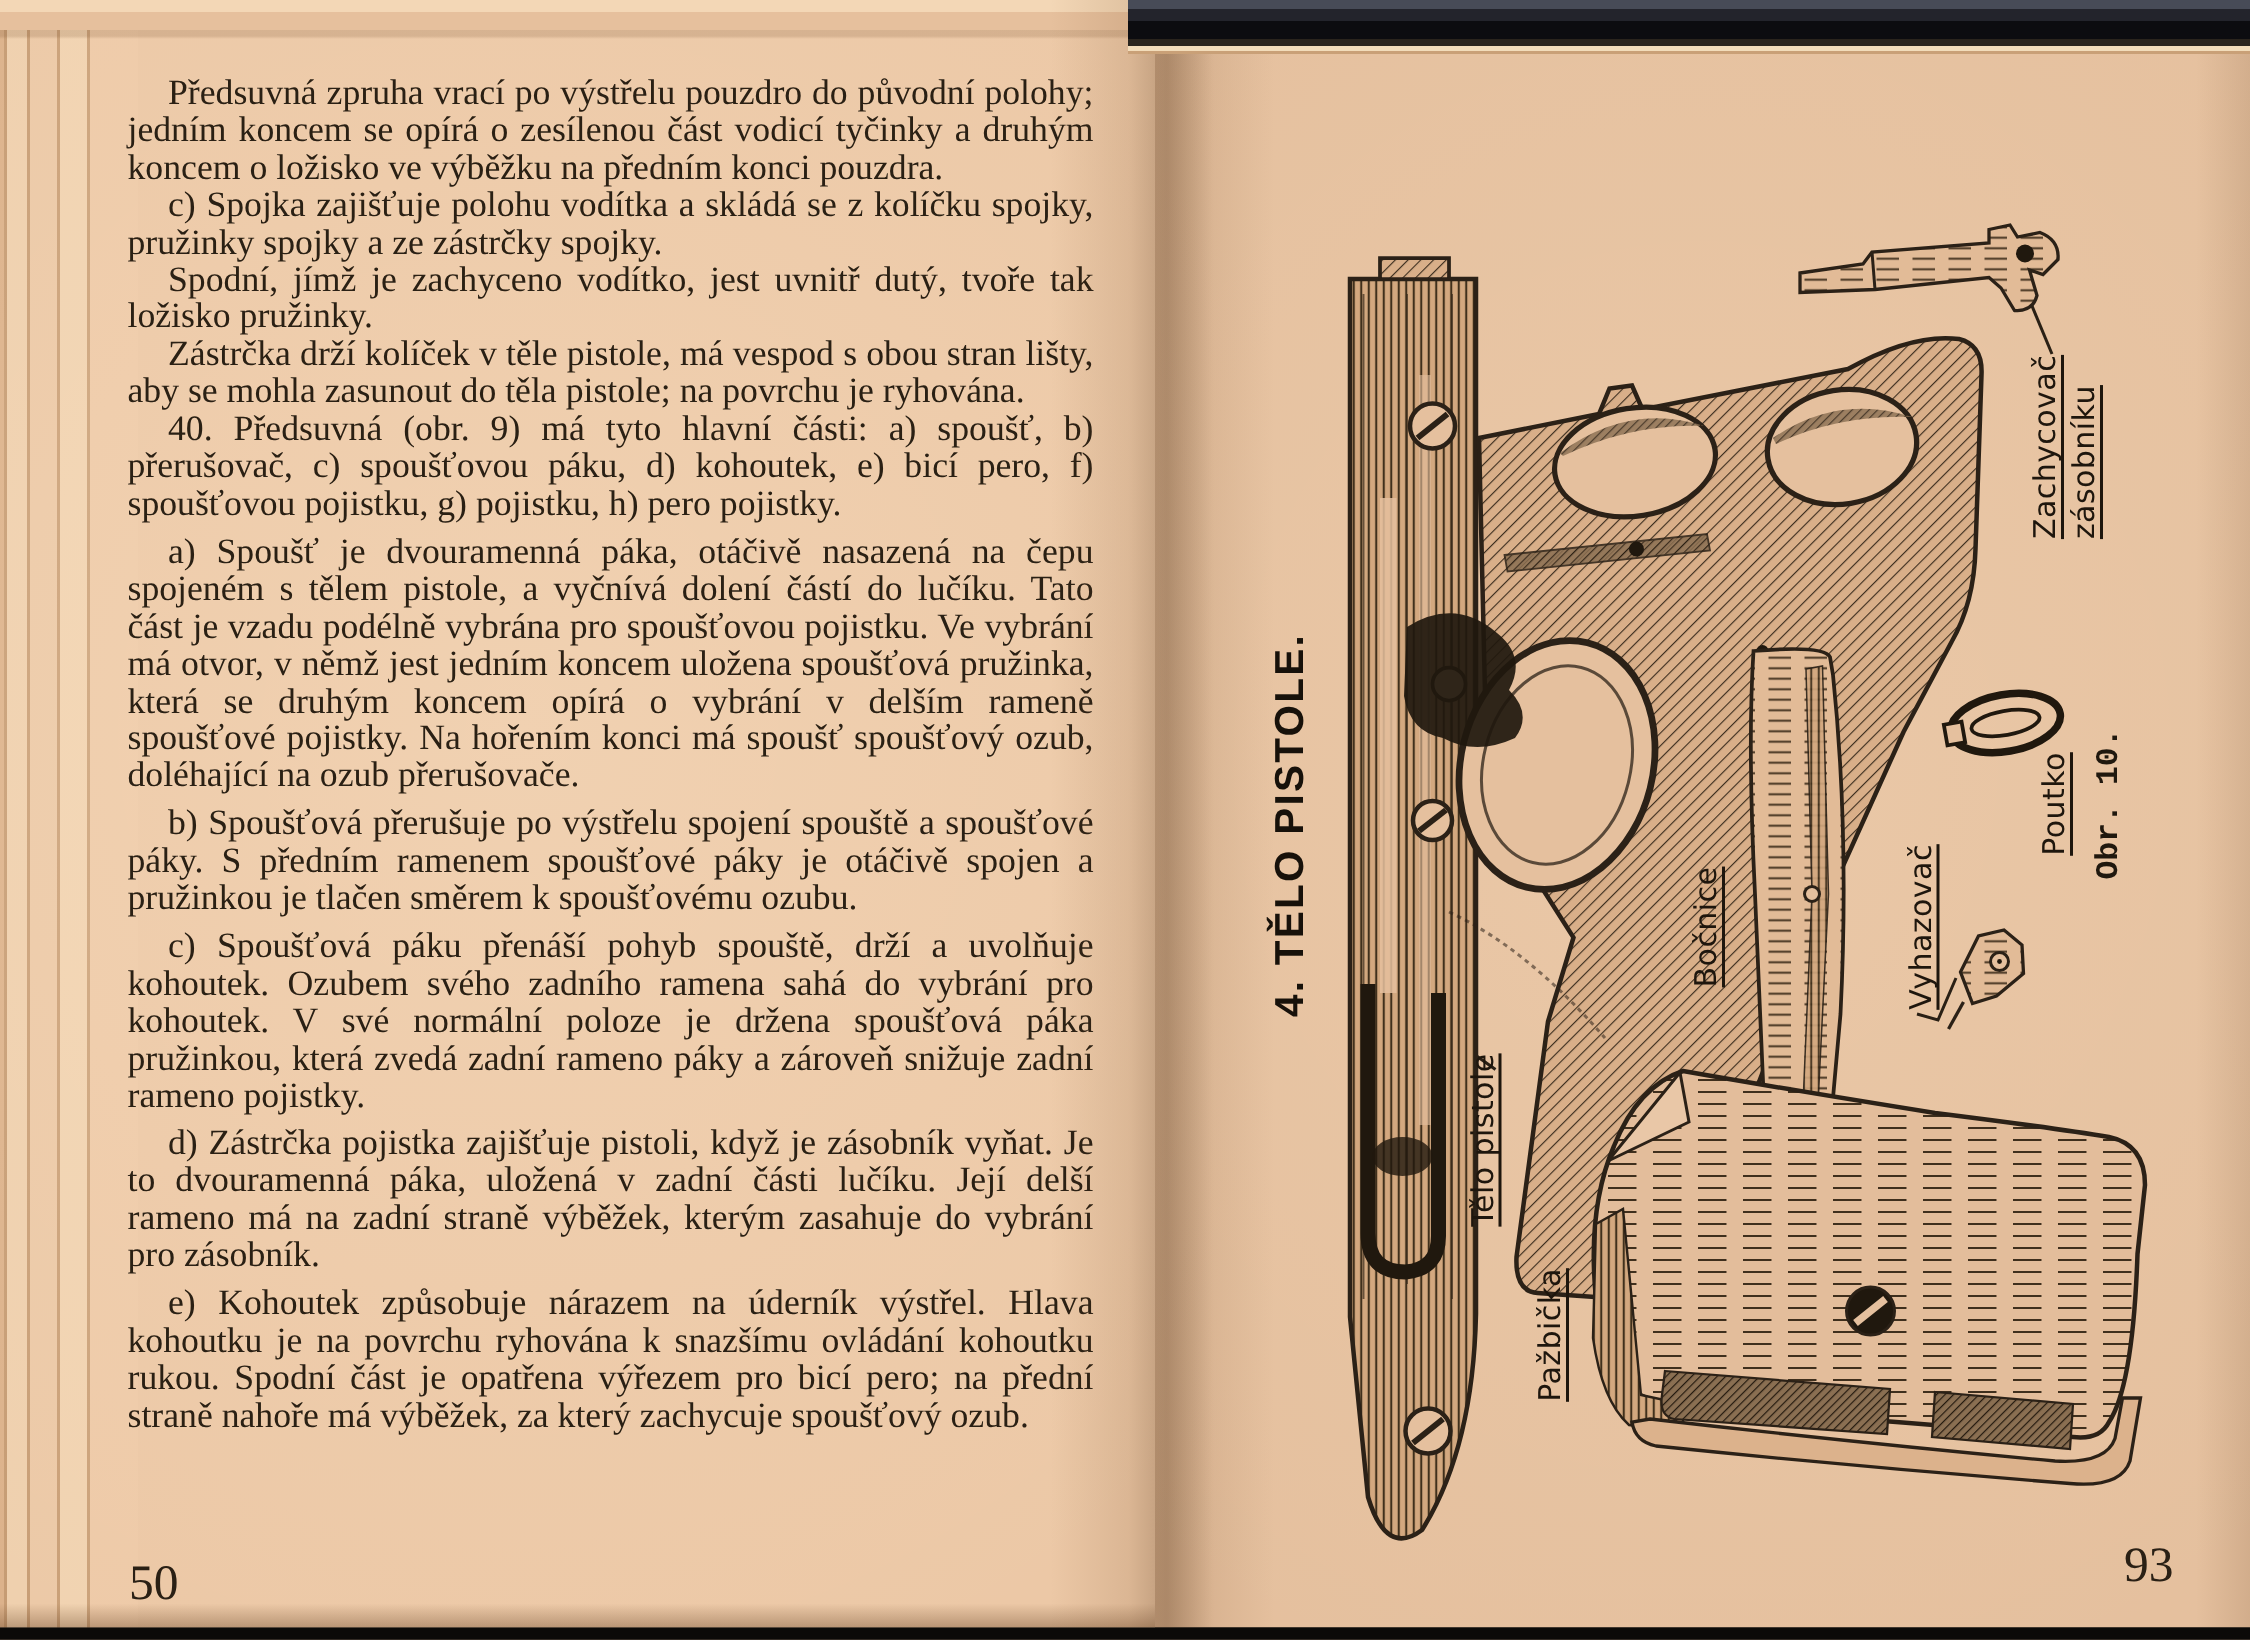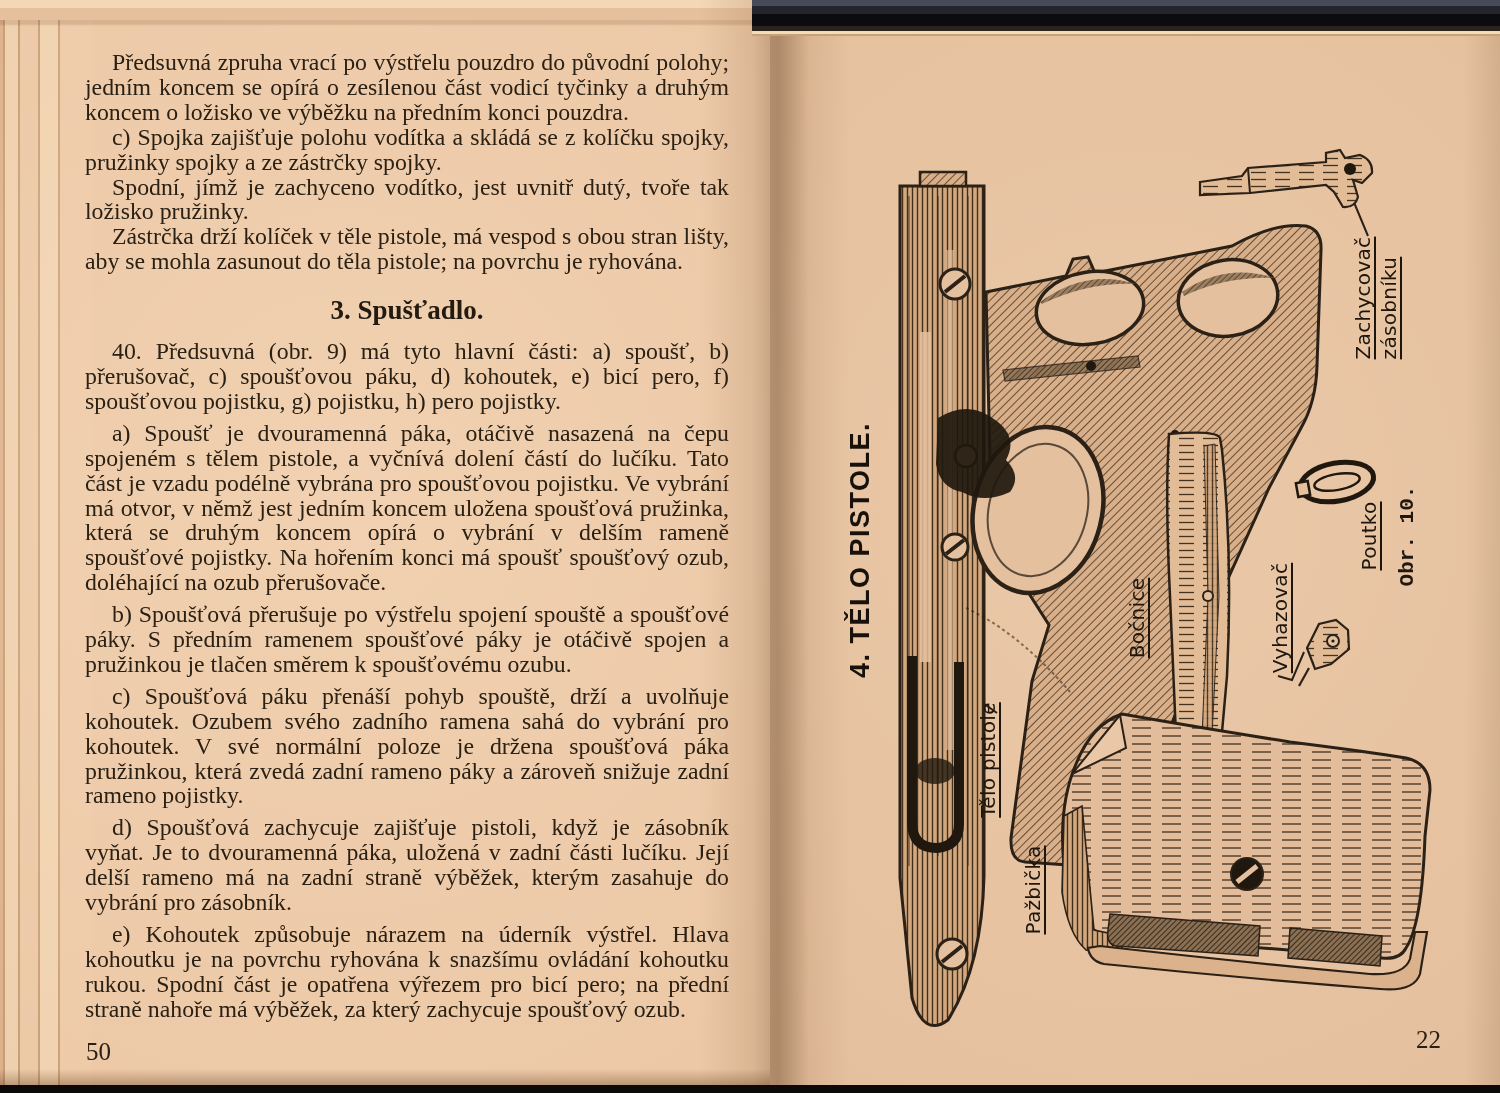--- a/index.html
+++ b/index.html
@@ -82,7 +82,6 @@
         <p class="para"><span>c) Spojka zajišťuje polohu vodítka a skládá se z kolíčku spojky, pružinky spojky a ze zástrčky spojky.</span></p>
         <p class="para"><span class="b">Spodní,</span><span> jímž je zachyceno vodítko, jest uvnitř dutý, tvoře tak ložisko pružinky.</span></p>
         <p class="para"><span class="b">Zástrčka</span><span> drží kolíček v těle pistole, má vespod s obou stran lišty, aby se mohla zasunout do těla pistole; na povrchu je ryhována.</span></p>
-        <h3 class="sec-heading">3. Spušťadlo.</h3>
         <p class="para"><span class="b">40.</span><span> Předsuvná (</span><span class="b">obr. 9</span><span>) má tyto hlavní části: a) spoušť, b) přerušovač, c) spoušťovou páku, d) kohoutek, e) bicí pero, f) spoušťovou pojistku, g) pojistku, h) pero pojistky.</span></p>
         <p class="para sp"><span>a) </span><span class="b">Spoušť</span><span> je dvouramenná páka, otáčivě nasazená na čepu spojeném s tělem pistole, a vyčnívá dolení částí do lučíku. Tato část je vzadu podélně vybrána pro spoušťovou pojistku. Ve vybrání má otvor, v němž jest jedním koncem uložena spoušťová pružinka, která se druhým koncem opírá o vybrání v delším rameně spoušťové pojistky. Na hořením konci má spoušť spoušťový ozub, doléhající na ozub přerušovače.</span></p>
         <p class="para sp"><span>b) </span><span class="b">Spoušťová</span><span> přerušuje po výstřelu spojení spouště a spoušťové páky. S předním ramenem spoušťové páky je otáčivě spojen a pružinkou je tlačen směrem k spoušťovému ozubu.</span></p>

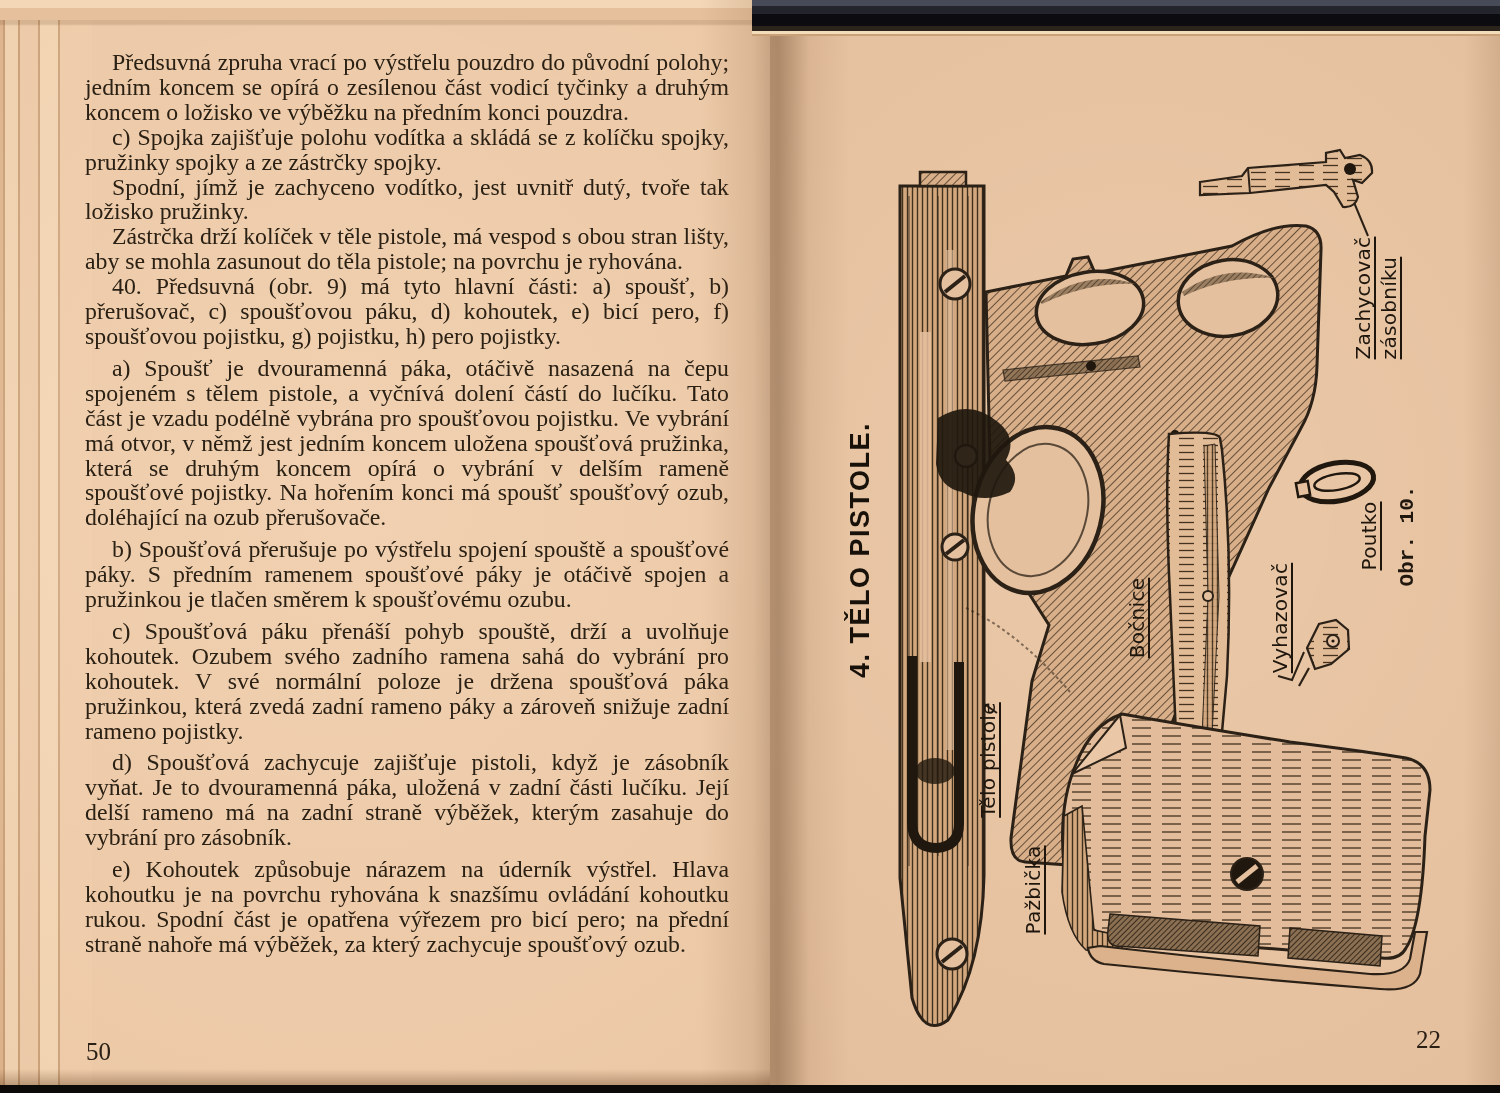--- a/index.html
+++ b/index.html
@@ -86,7 +86,7 @@
         <p class="para sp"><span>a) </span><span class="b">Spoušť</span><span> je dvouramenná páka, otáčivě nasazená na čepu spojeném s tělem pistole, a vyčnívá dolení částí do lučíku. Tato část je vzadu podélně vybrána pro spoušťovou pojistku. Ve vybrání má otvor, v němž jest jedním koncem uložena spoušťová pružinka, která se druhým koncem opírá o vybrání v delším rameně spoušťové pojistky. Na hořením konci má spoušť spoušťový ozub, doléhající na ozub přerušovače.</span></p>
         <p class="para sp"><span>b) </span><span class="b">Spoušťová</span><span> přerušuje po výstřelu spojení spouště a spoušťové páky. S předním ramenem spoušťové páky je otáčivě spojen a pružinkou je tlačen směrem k spoušťovému ozubu.</span></p>
         <p class="para sp"><span>c) </span><span class="b">Spoušťová páku</span><span> přenáší pohyb spouště, drží a uvolňuje kohoutek. Ozubem svého zadního ramena sahá do vybrání pro kohoutek. V své normální poloze je držena spoušťová páka pružinkou, která zvedá zadní rameno páky a zároveň snižuje zadní rameno pojistky.</span></p>
-        <p class="para sp"><span>d) </span><span class="b">Spoušťová zachycuje</span><span> zajišťuje pistoli, když je zásobník vyňat. Je to dvouramenná páka, uložená v zadní části lučíku. Její delší rameno má na zadní straně výběžek, kterým zasahuje do vybrání pro zásobník.</span></p>
+        <p class="para sp"><span>d) </span><span class="b">Zástrčka pojistka</span><span> zajišťuje pistoli, když je zásobník vyňat. Je to dvouramenná páka, uložená v zadní části lučíku. Její delší rameno má na zadní straně výběžek, kterým zasahuje do vybrání pro zásobník.</span></p>
         <p class="para sp"><span>e) </span><span class="b">Kohoutek</span><span> způsobuje nárazem na úderník výstřel. Hlava kohoutku je na povrchu ryhována k snazšímu ovládání kohoutku rukou. Spodní část je opatřena výřezem pro bicí pero; na přední straně nahoře má výběžek, za který zachycuje spoušťový ozub.</span></p>
       </div>
     <div class="pagenum pl">50</div>

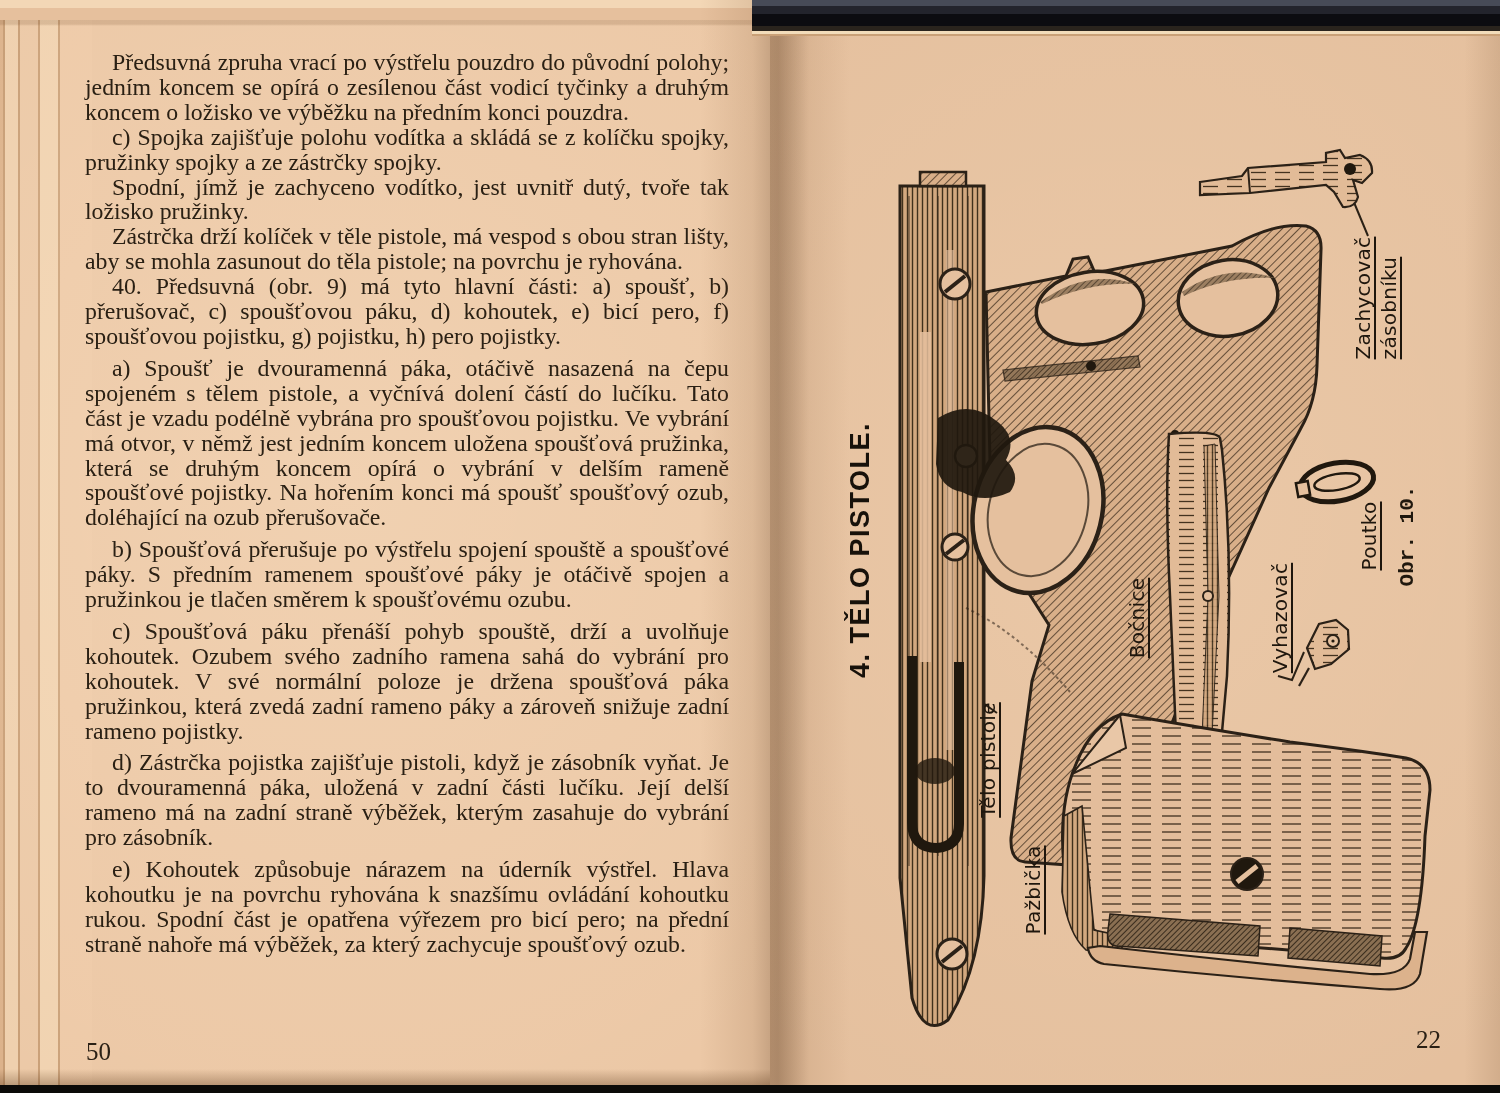--- a/index.html
+++ b/index.html
@@ -29,7 +29,7 @@
       color:#241b10; }
   .b { font-weight:400; }
 
-  .pagenum { position:absolute; font-family:"Liberation Serif", serif; font-size:25px; color:#2a2015; }
+  .pagenum { position:absolute; font-family:"Liberation Serif", serif; font-size:33px; color:#2a2015; }
   .pagenum.pl { left:86px; top:1038px; }
   .pagenum.pr { left:646px; top:990px; }
 

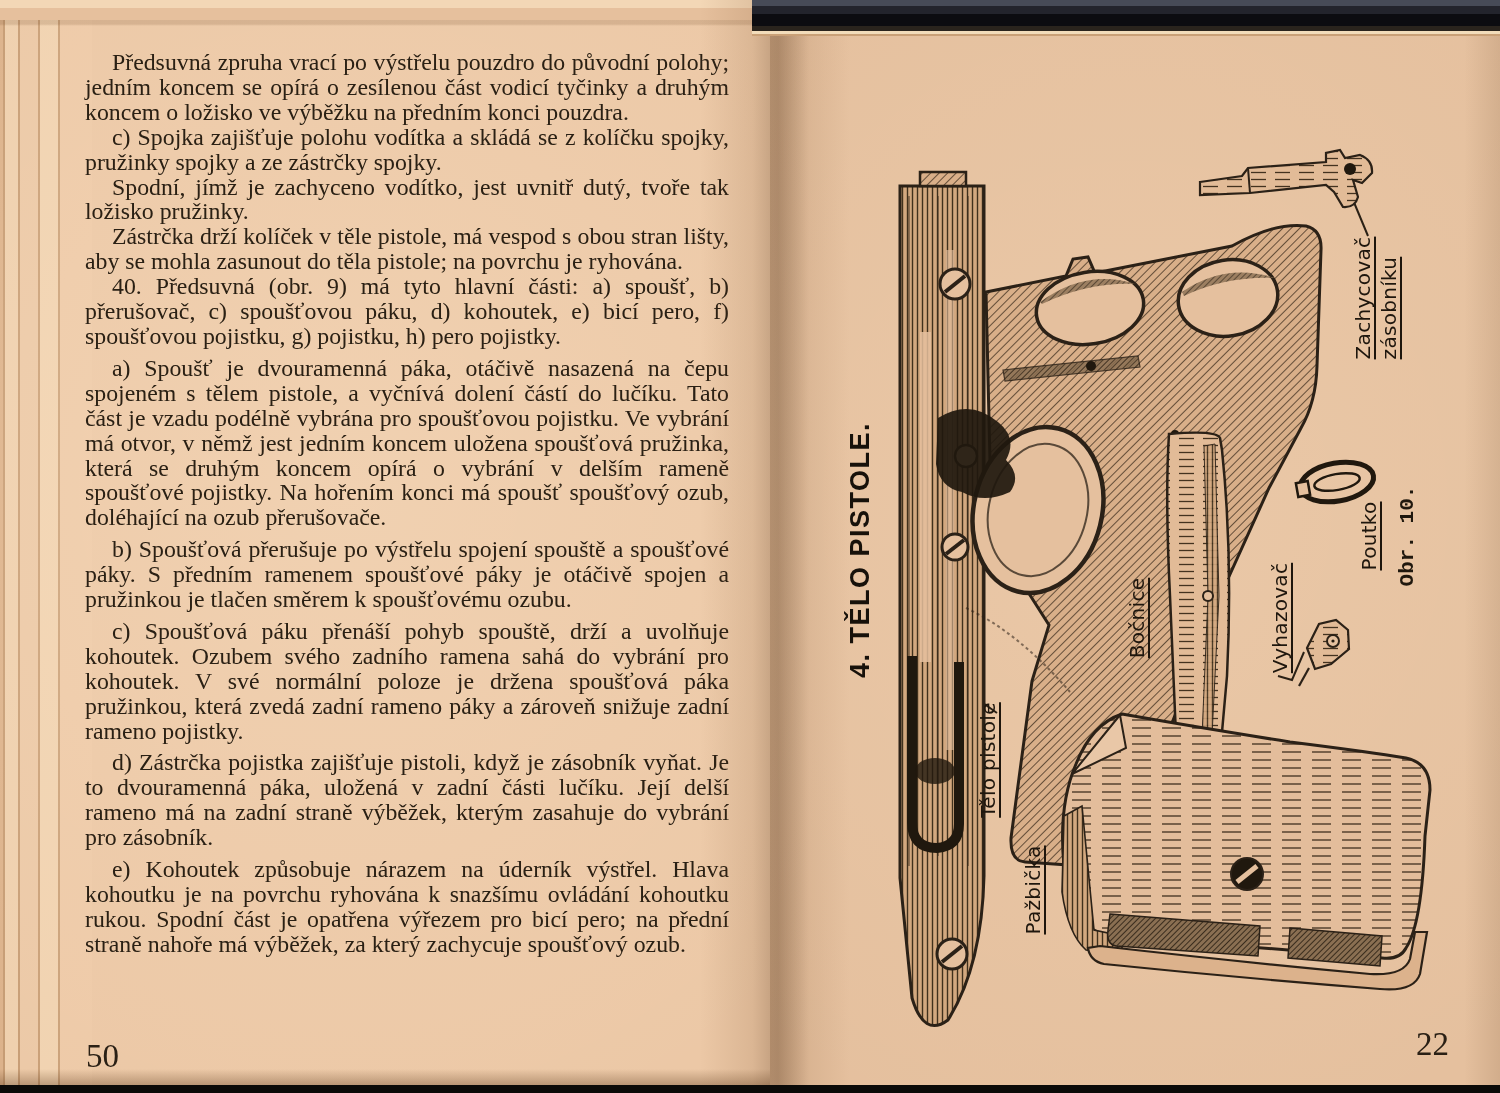--- a/index.html
+++ b/index.html
@@ -223,7 +223,7 @@
     <div class="vlabel ul" id="lbl-telo">Tělo pistole</div>
     <div class="vlabel ul" id="lbl-pazbicka">Pažbička</div>
 
-    <div class="pagenum pr">22</div>
+    <div class="pagenum pr">93</div>
   </div>
 
   <div class="gutter-shadow"></div>

